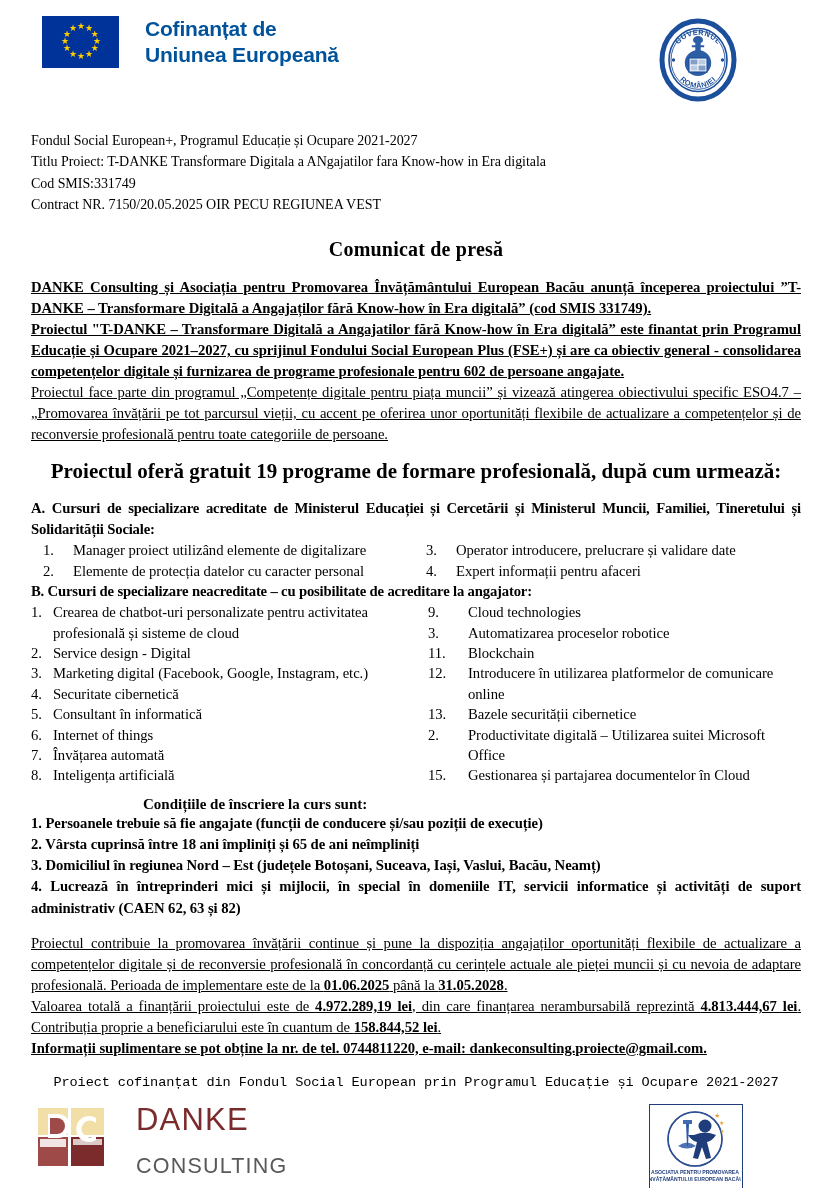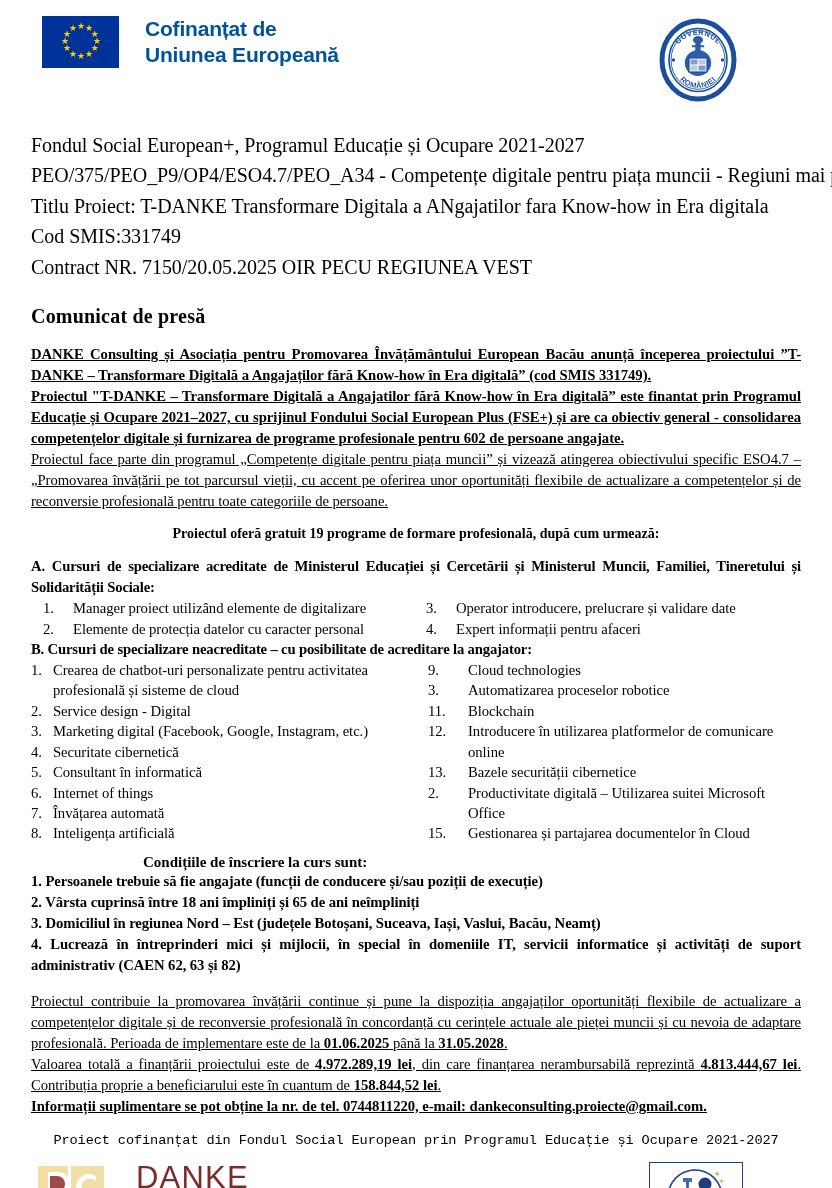--- a/index.html
+++ b/index.html
@@ -83,7 +83,7 @@
   
   .header-info {
     margin-top: 20px;
-    font-size: 20px;
+    font-size: 14px;
     line-height: 1.52;
     letter-spacing: -0.05px;
   }

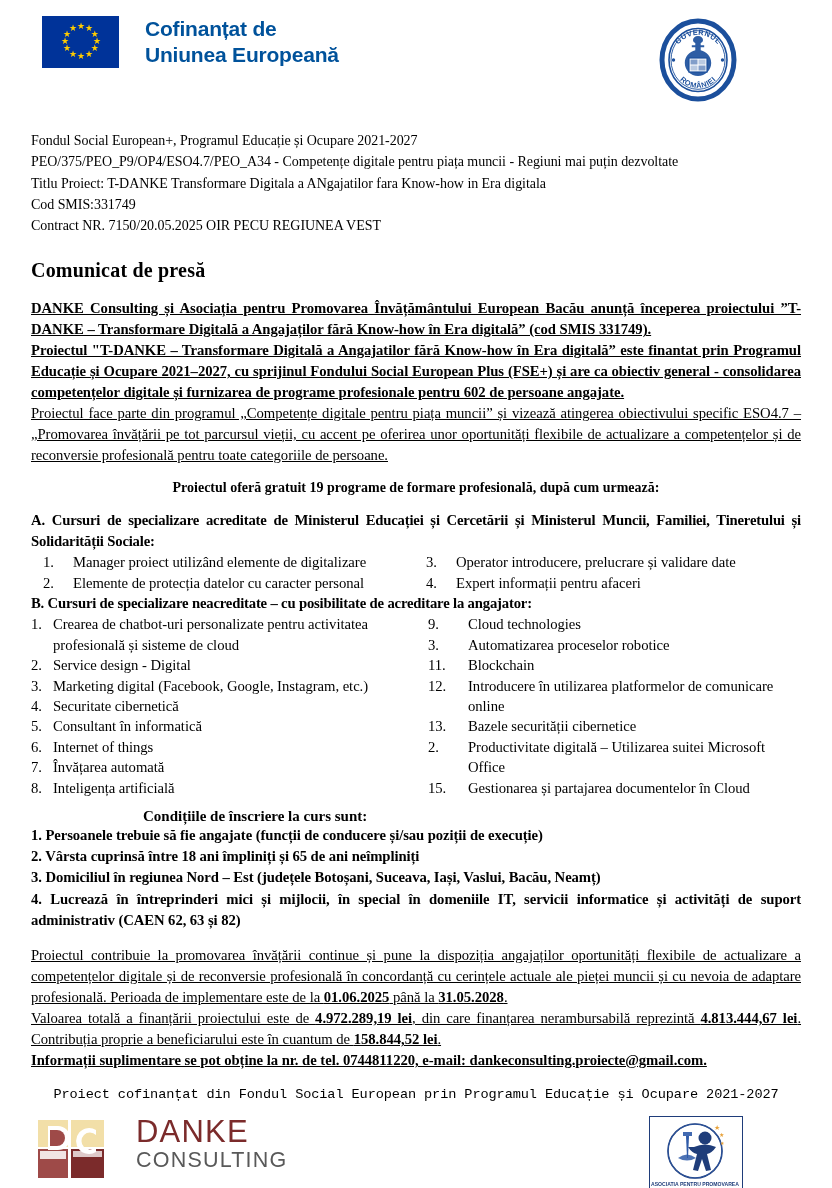--- a/index.html
+++ b/index.html
@@ -319,7 +319,6 @@
 
   <div class="header-info">
     <div>Fondul Social European+, Programul Educație și Ocupare 2021-2027</div>
-    <div>PEO/375/PEO_P9/OP4/ESO4.7/PEO_A34 - Competențe digitale pentru piața muncii - Regiuni mai puțin dezvoltate</div>
     <div>Titlu Proiect: T-DANKE Transformare Digitala a ANgajatilor fara Know-how in Era digitala</div>
     <div>Cod SMIS:331749</div>
     <div>Contract NR. 7150/20.05.2025 OIR PECU REGIUNEA VEST</div>

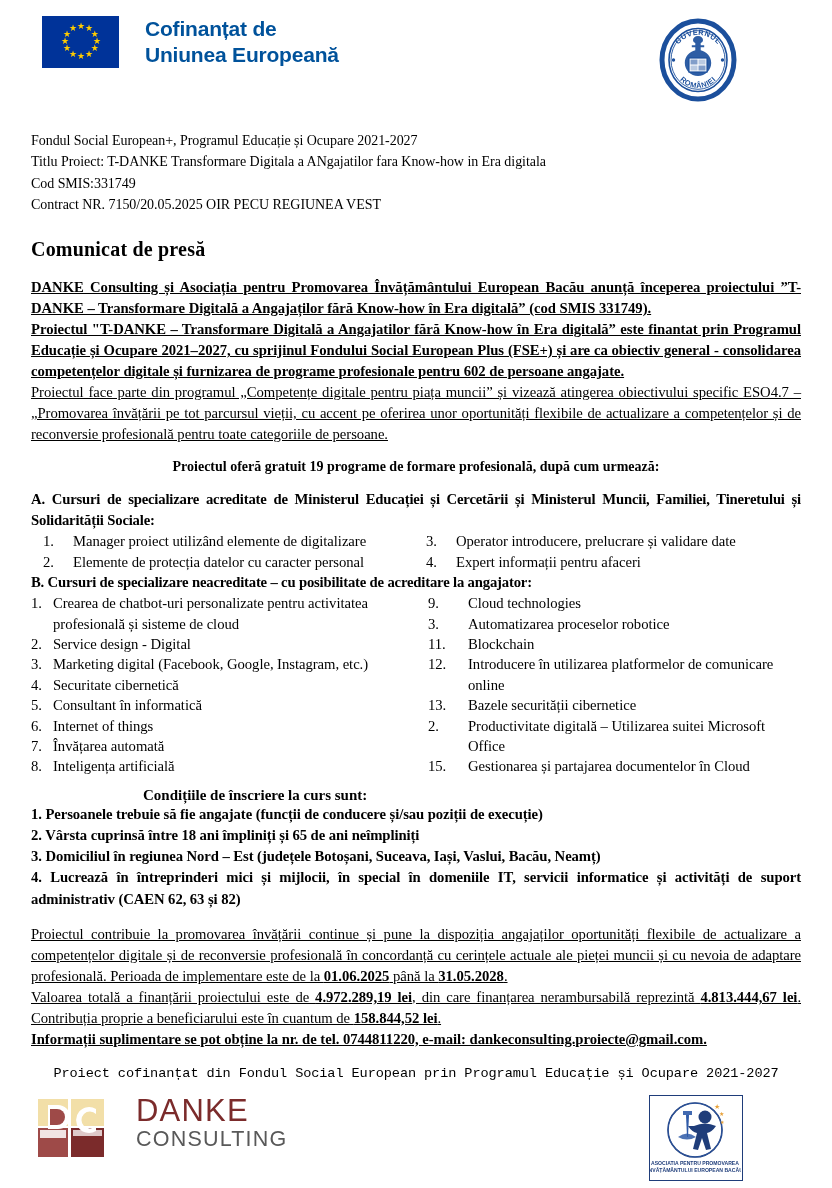--- a/index.html
+++ b/index.html
@@ -91,7 +91,7 @@
 
   
   .doc-title {
-    text-align: left;
+    text-align: center;
     font-weight: bold;
     font-size: 20px;
     margin-top: 23px;

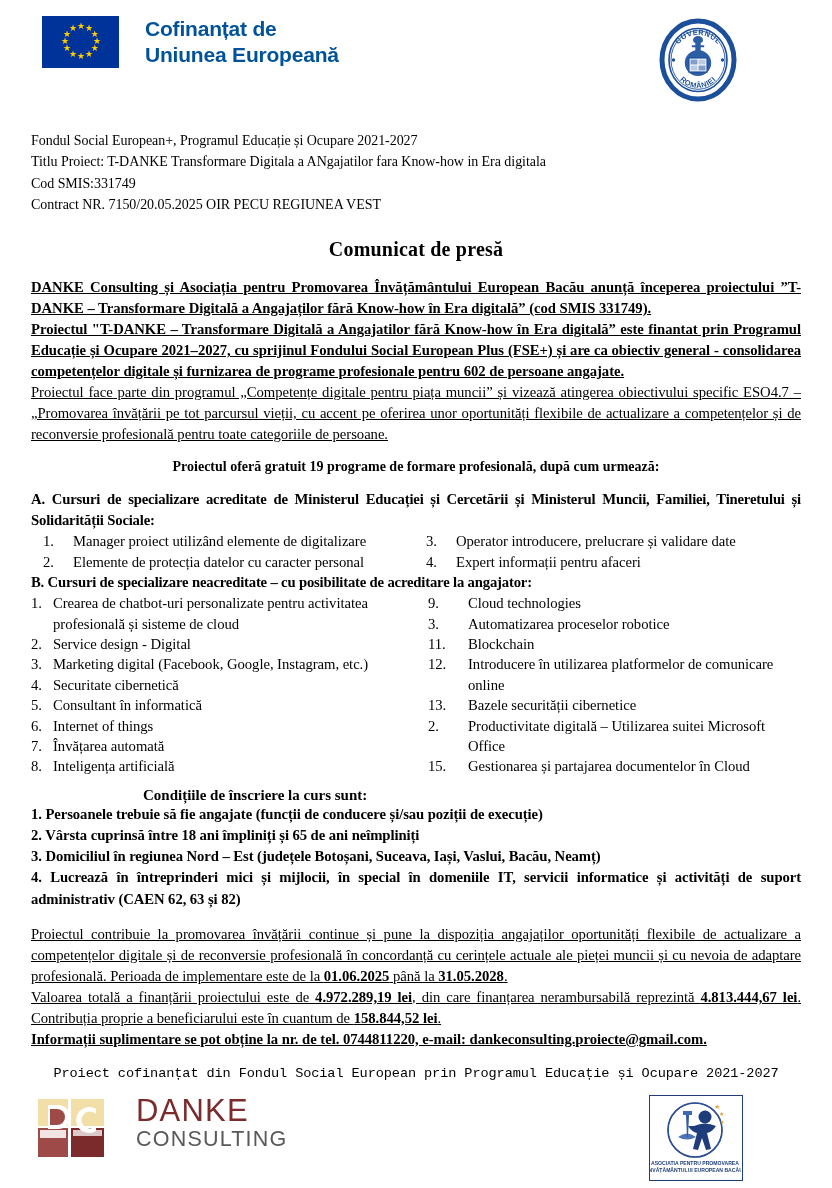--- a/index.html
+++ b/index.html
@@ -114,7 +114,7 @@
   .center-bold {
     text-align: center;
     font-weight: bold;
-    font-size: 14px;
+    font-size: 21px;
     margin: 0;
   }
   .spacer-14 { height: 14px; }

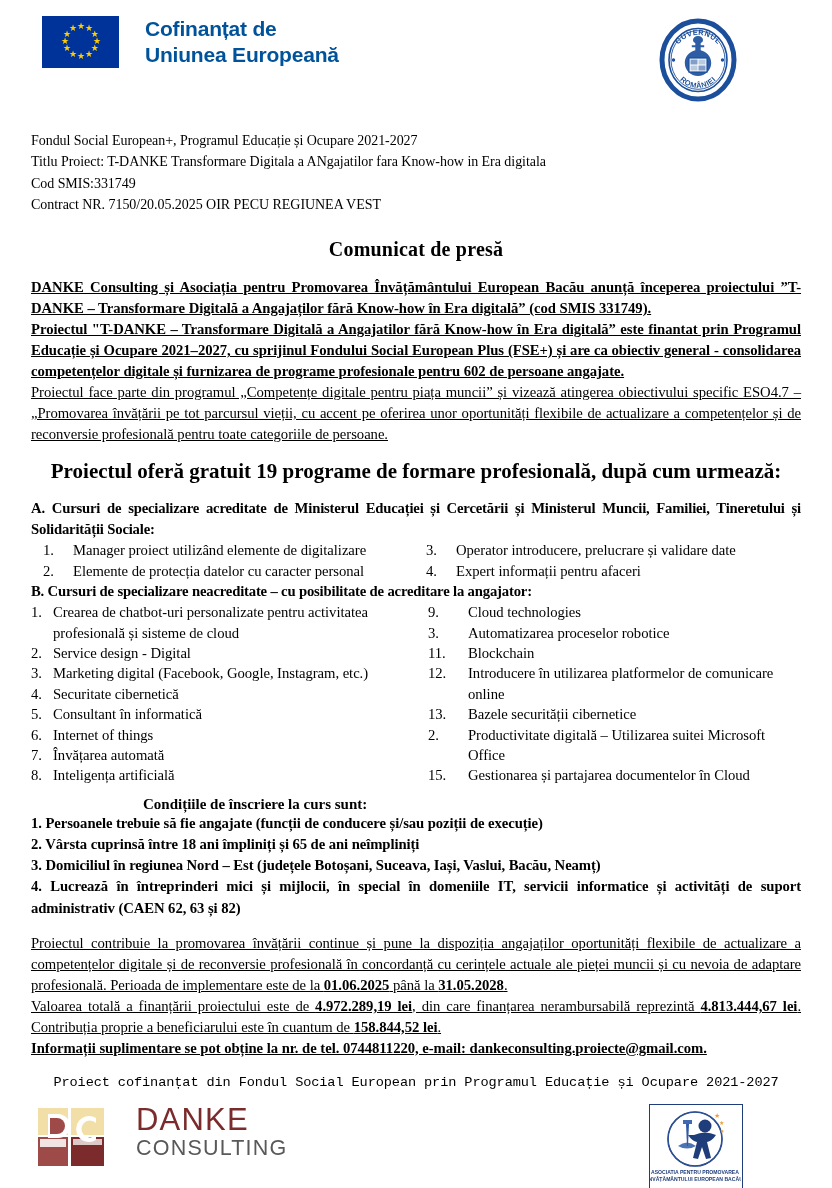--- a/index.html
+++ b/index.html
@@ -224,7 +224,7 @@
     letter-spacing: 1.2px;
     color: #595959;
     line-height: 1.1;
-    margin-top: 2px;
+    margin-top: 20px;
   }
 
   

